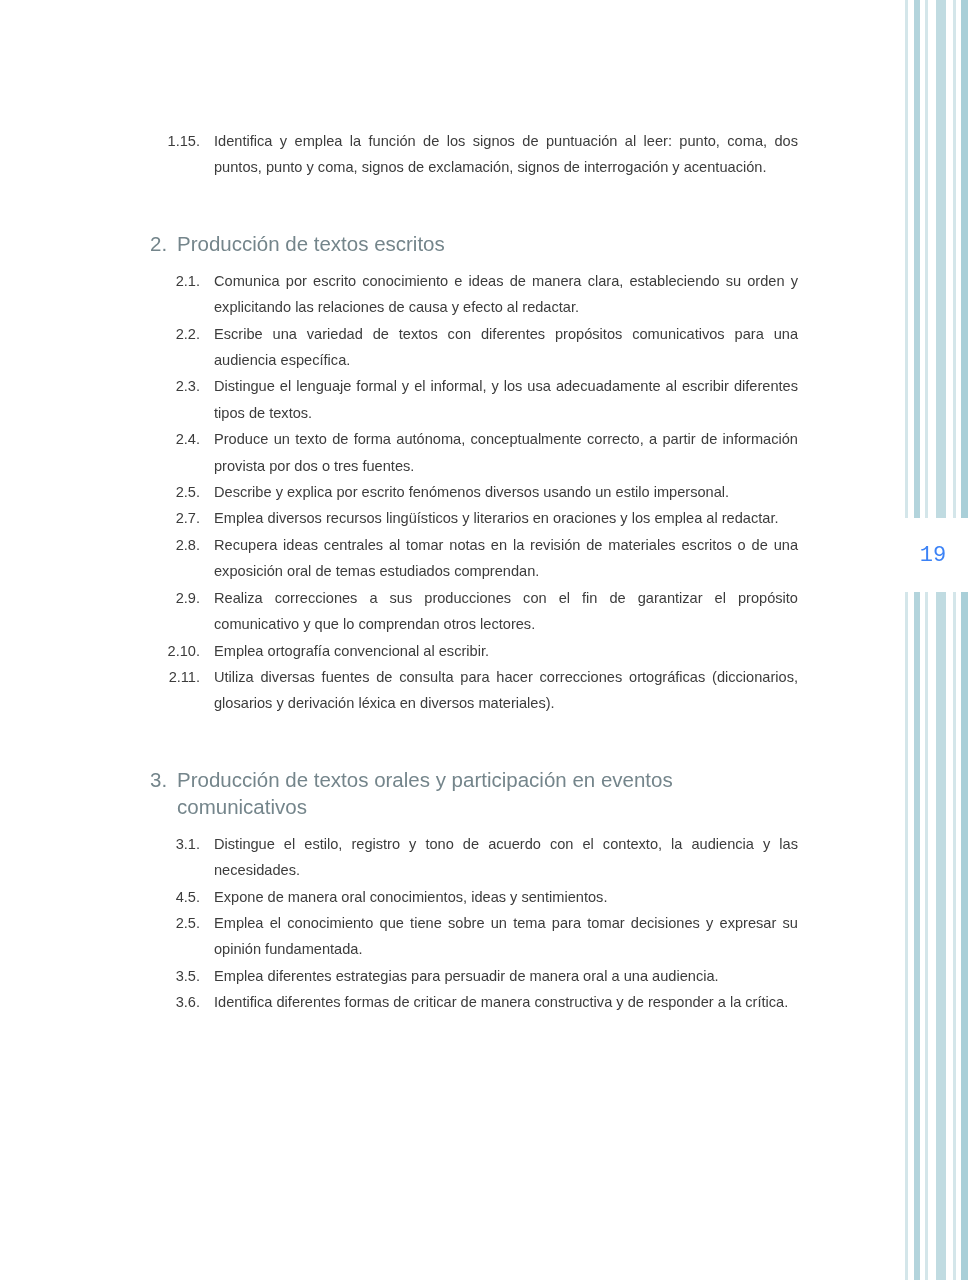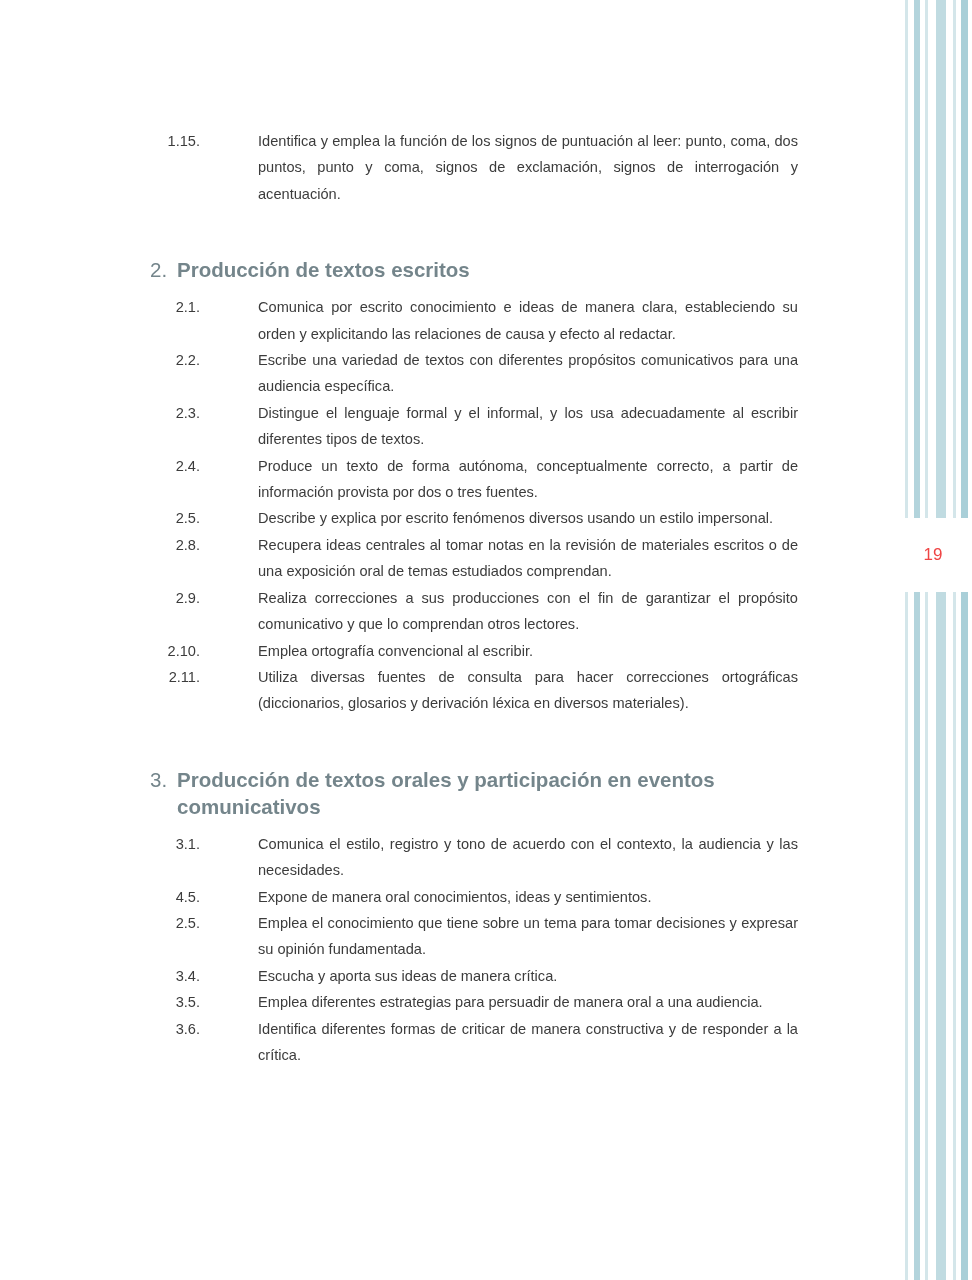--- a/index.html
+++ b/index.html
@@ -23,7 +23,6 @@
     font-size:14.6px;
     line-height:26.4px;
     color:#3c3c3c;
-    gap:44px;
   }
   .item .num {
     flex:0 0 64px;

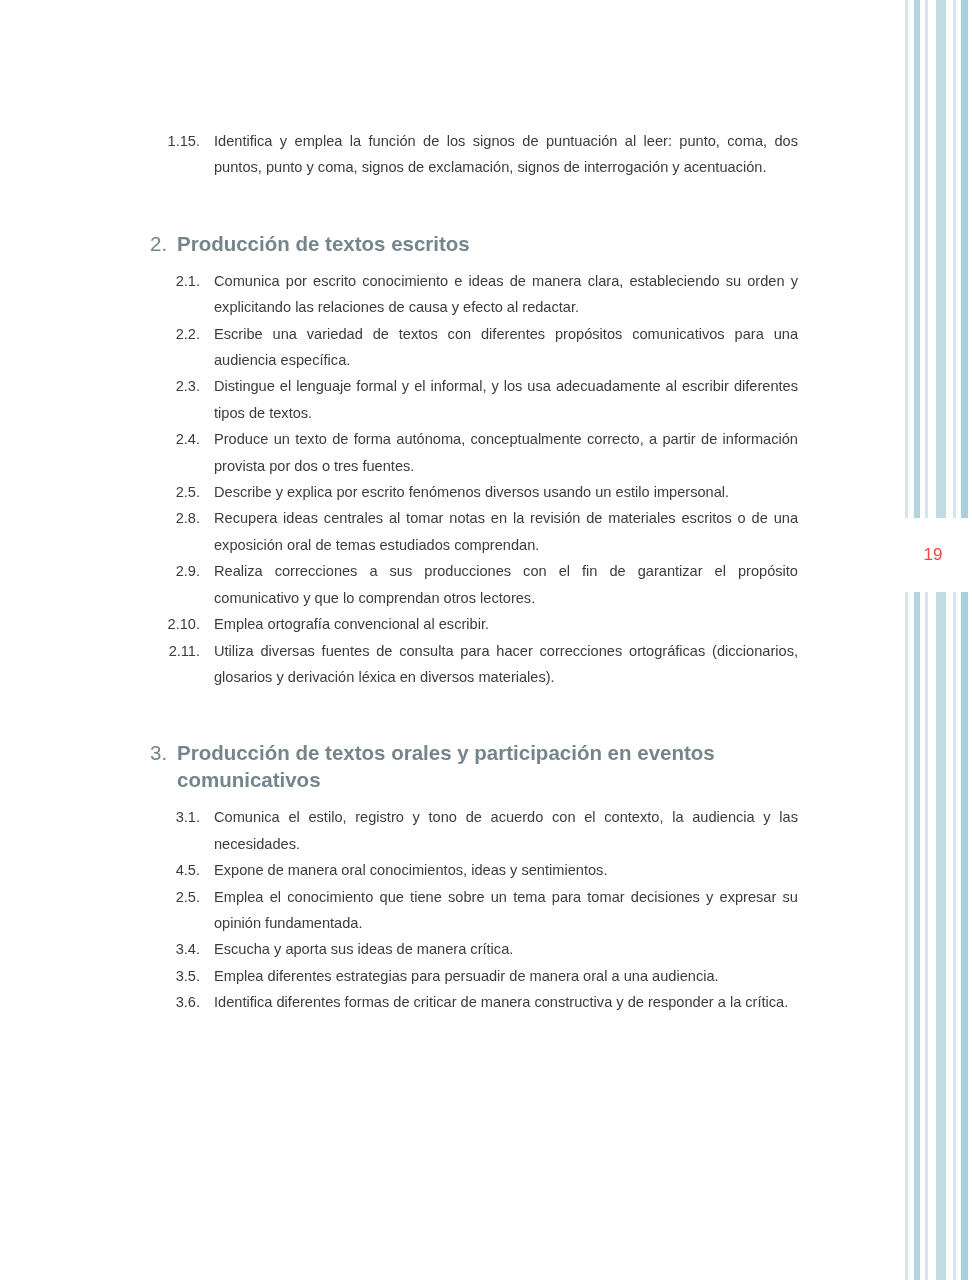--- a/index.html
+++ b/index.html
@@ -43,7 +43,7 @@
     margin:49px 0 11px 0;
   }
   .section-heading .sec-num { flex:0 0 27px; }
-  .section-heading .sec-title { flex:1;font-weight:bold; }
+  .section-heading .sec-title { flex:1; }
 
   
   .stripes {

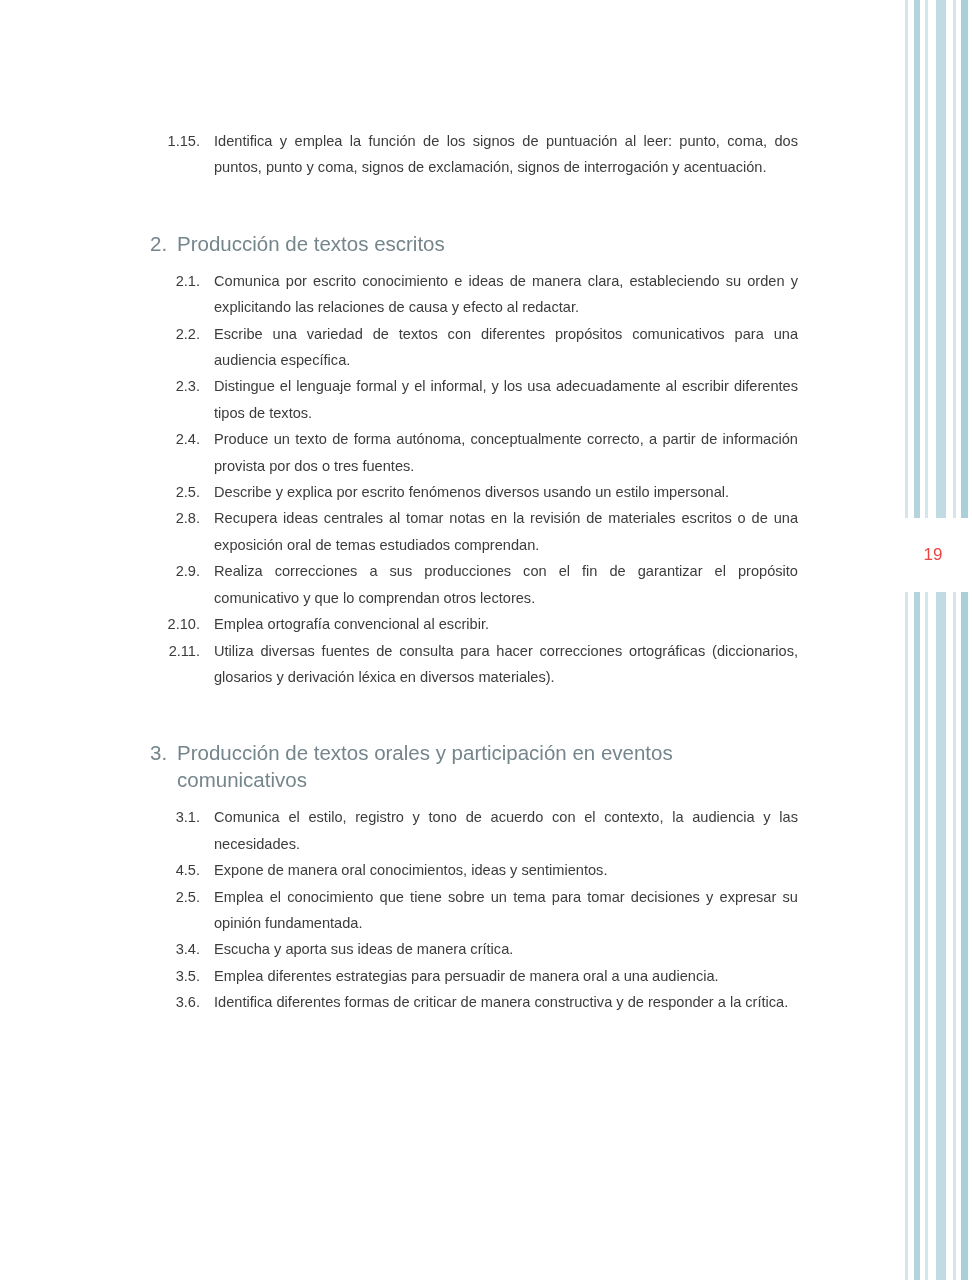--- a/index.html
+++ b/index.html
@@ -116,6 +116,10 @@
       <span class="txt">Describe y explica por escrito fenómenos diversos usando un estilo impersonal.</span>
     </div>
     <div class="item">
+      <span class="num">2.7.</span>
+      <span class="txt">Emplea diversos recursos lingüísticos y literarios en oraciones y los emplea al redactar.</span>
+    </div>
+    <div class="item">
       <span class="num">2.8.</span>
       <span class="txt">Recupera ideas centrales al tomar notas en la revisión de materiales escritos o de una exposición oral de temas estudiados comprendan.</span>
     </div>

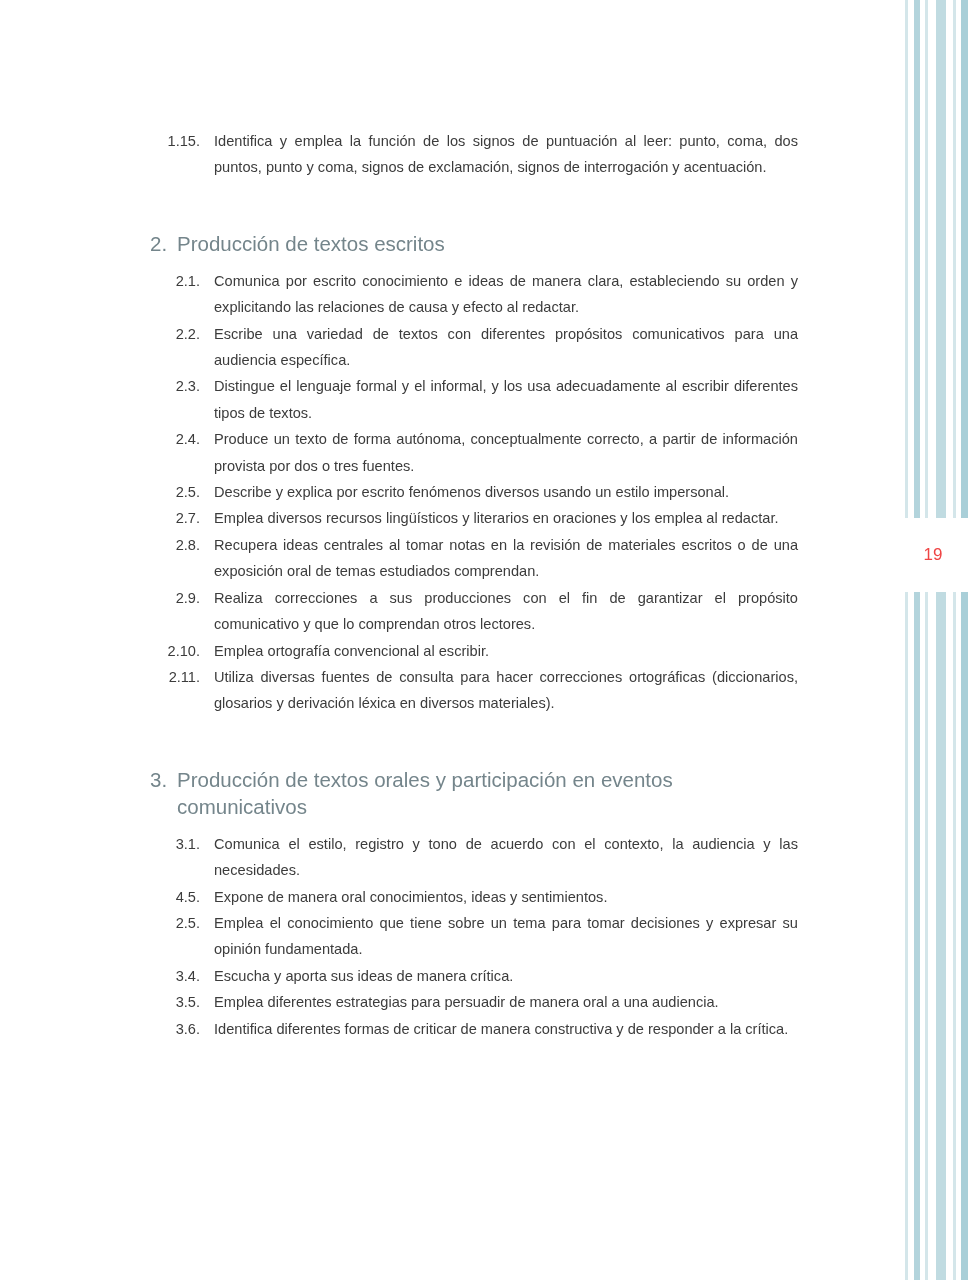--- a/index.html
+++ b/index.html
@@ -73,9 +73,9 @@
     justify-content:center;
   }
   .folio {
-    font-family:Liberation Sans, sans-serif;
-    font-size:17px;
-    color:#ef4444;
+    font-family:Liberation Mono, monospace;
+    font-size:22px;
+    color:#3b82f6;
   }
 </style>
 </head>

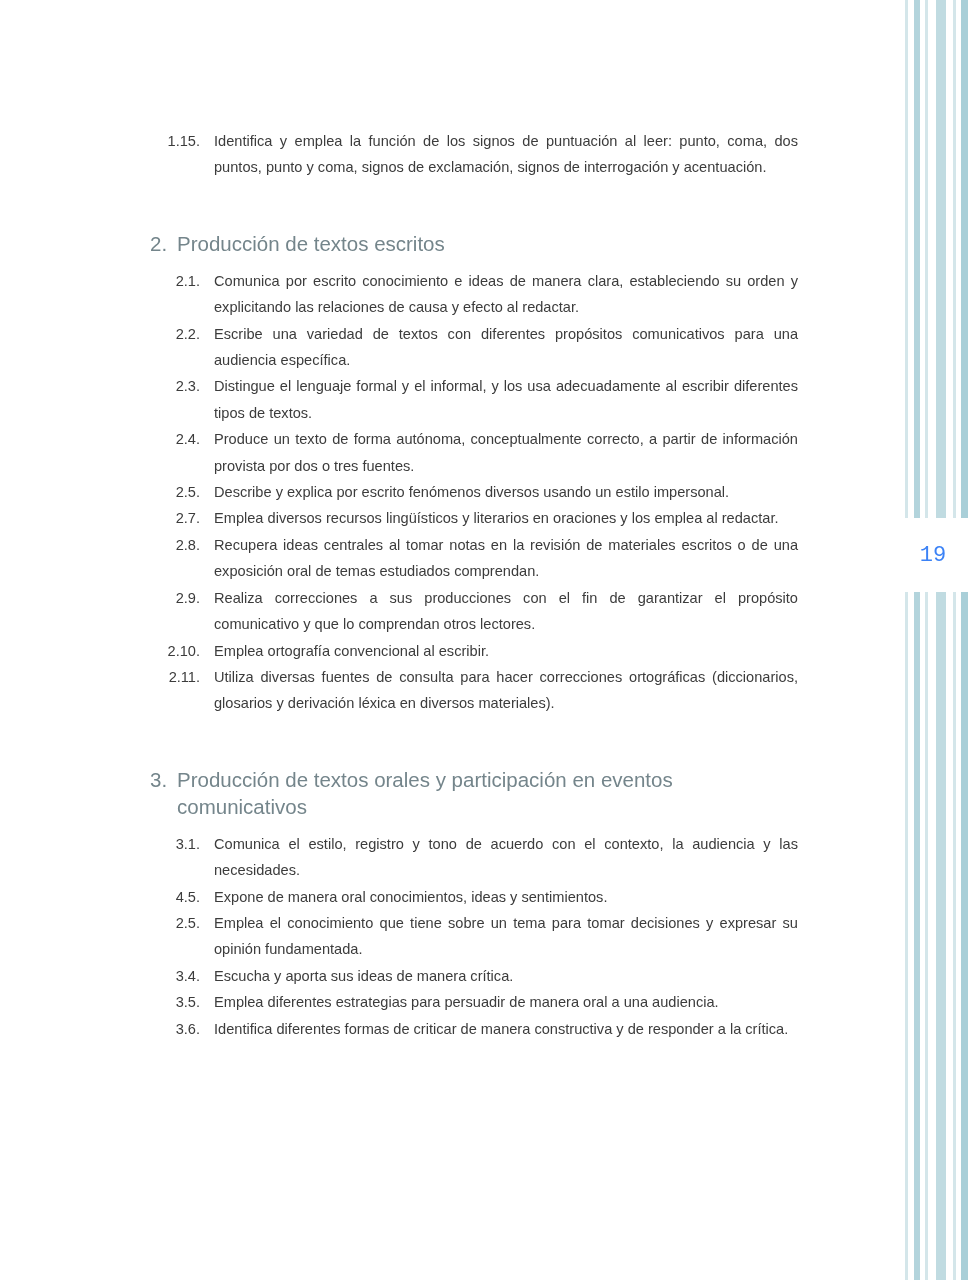--- a/index.html
+++ b/index.html
@@ -143,7 +143,7 @@
 
     <div class="item">
       <span class="num">3.1.</span>
-      <span class="txt">Comunica el estilo, registro y tono de acuerdo con el contexto, la audiencia y las necesidades.</span>
+      <span class="txt">Distingue el estilo, registro y tono de acuerdo con el contexto, la audiencia y las necesidades.</span>
     </div>
     <div class="item">
       <span class="num">4.5.</span>

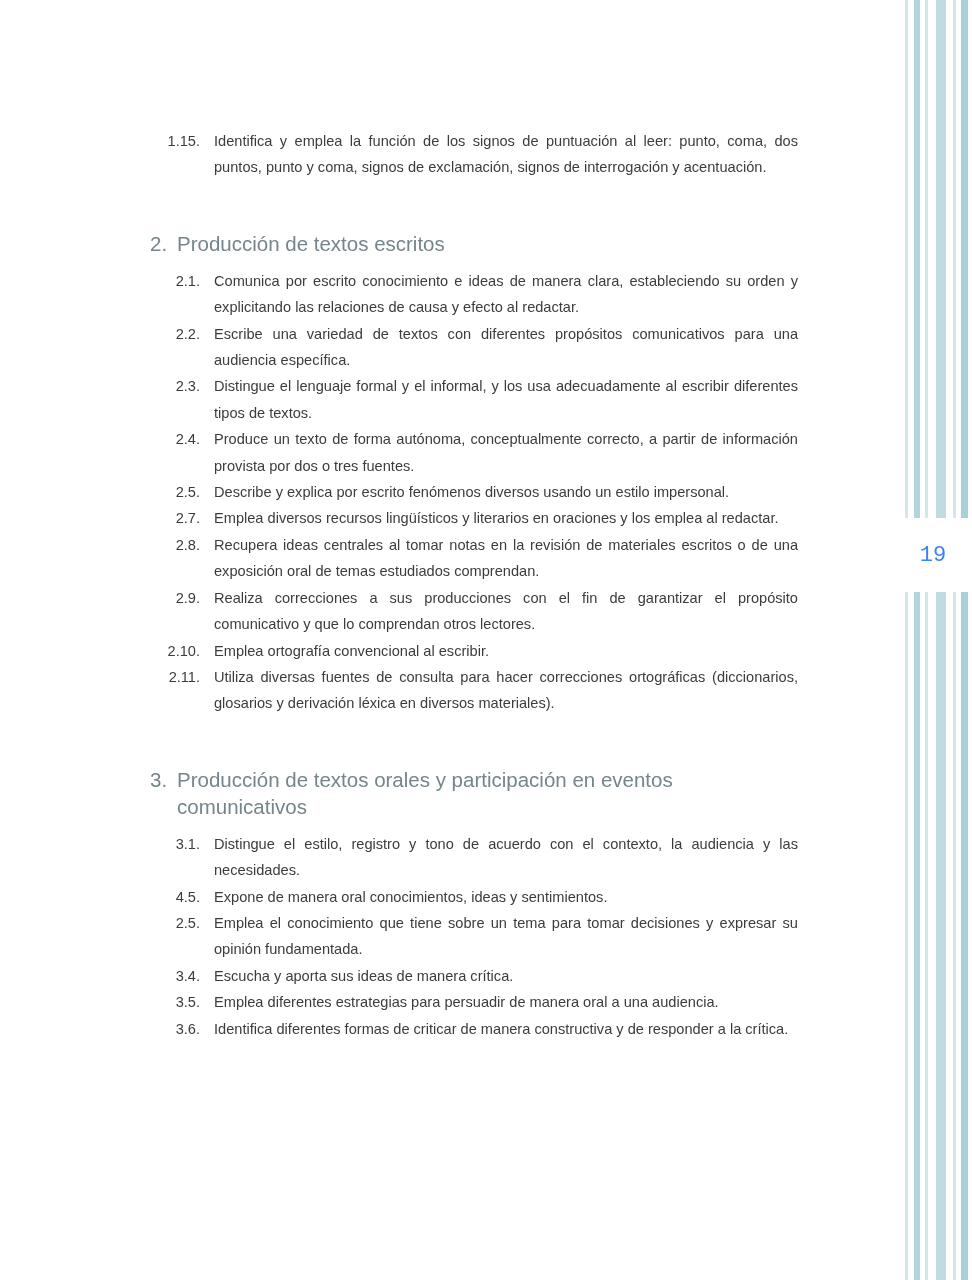--- a/index.html
+++ b/index.html
@@ -154,10 +154,6 @@
       <span class="txt">Emplea el conocimiento que tiene sobre un tema para tomar decisiones y expresar su opinión fundamentada.</span>
     </div>
     <div class="item">
-      <span class="num">3.4.</span>
-      <span class="txt">Escucha y aporta sus ideas de manera crítica.</span>
-    </div>
-    <div class="item">
       <span class="num">3.5.</span>
       <span class="txt">Emplea diferentes estrategias para persuadir de manera oral a una audiencia.</span>
     </div>

